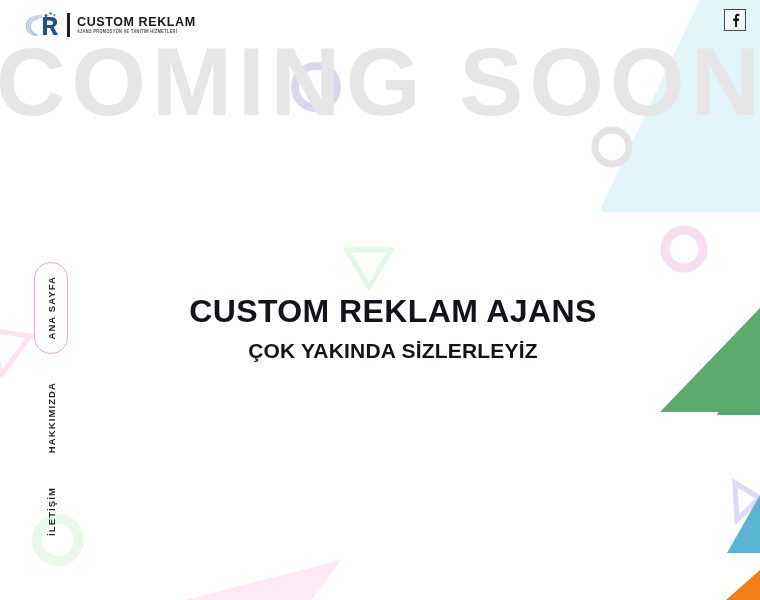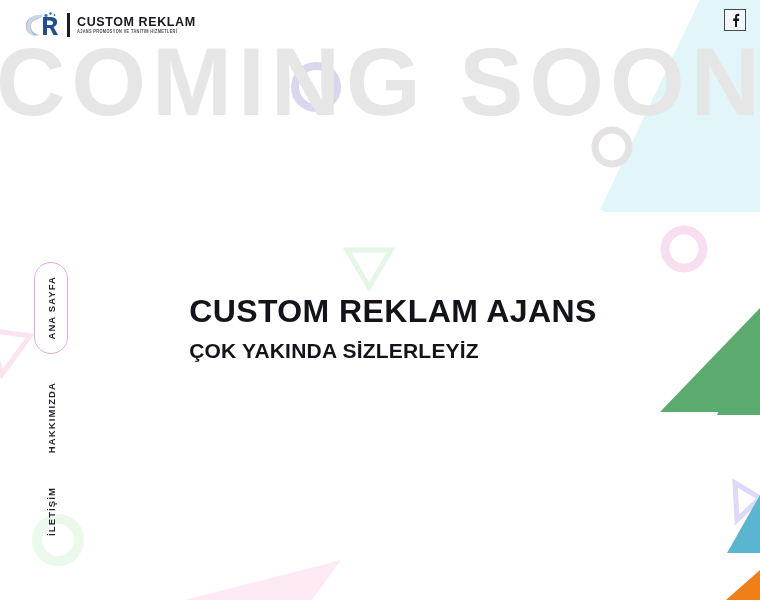--- a/index.html
+++ b/index.html
@@ -101,7 +101,7 @@
     align-items:center; justify-content:center;
     pointer-events:none;
   }
-  .hero-inner { margin-top:56px; padding-left:26px; }
+  .hero-inner { margin-top:56px; text-align:center; padding-left:26px; }
   .hero-title {
     font-size:32px; font-weight:bold; letter-spacing:.4px;
     color:#13131c; line-height:1.1; white-space:nowrap;

